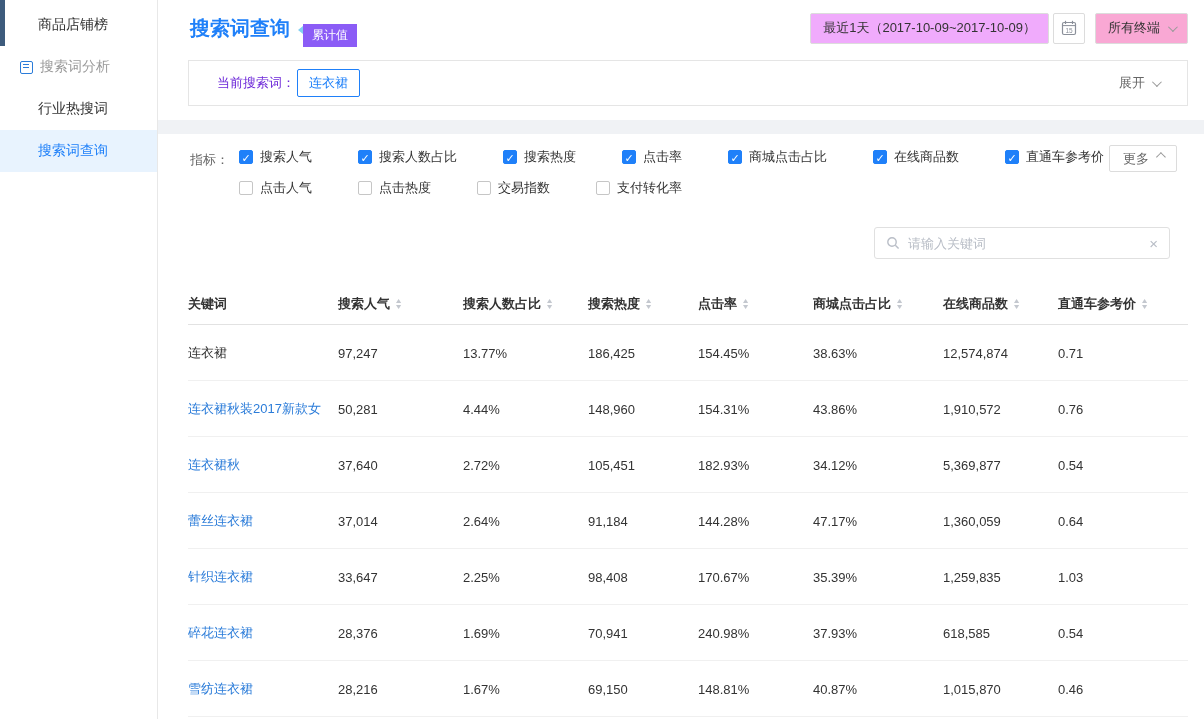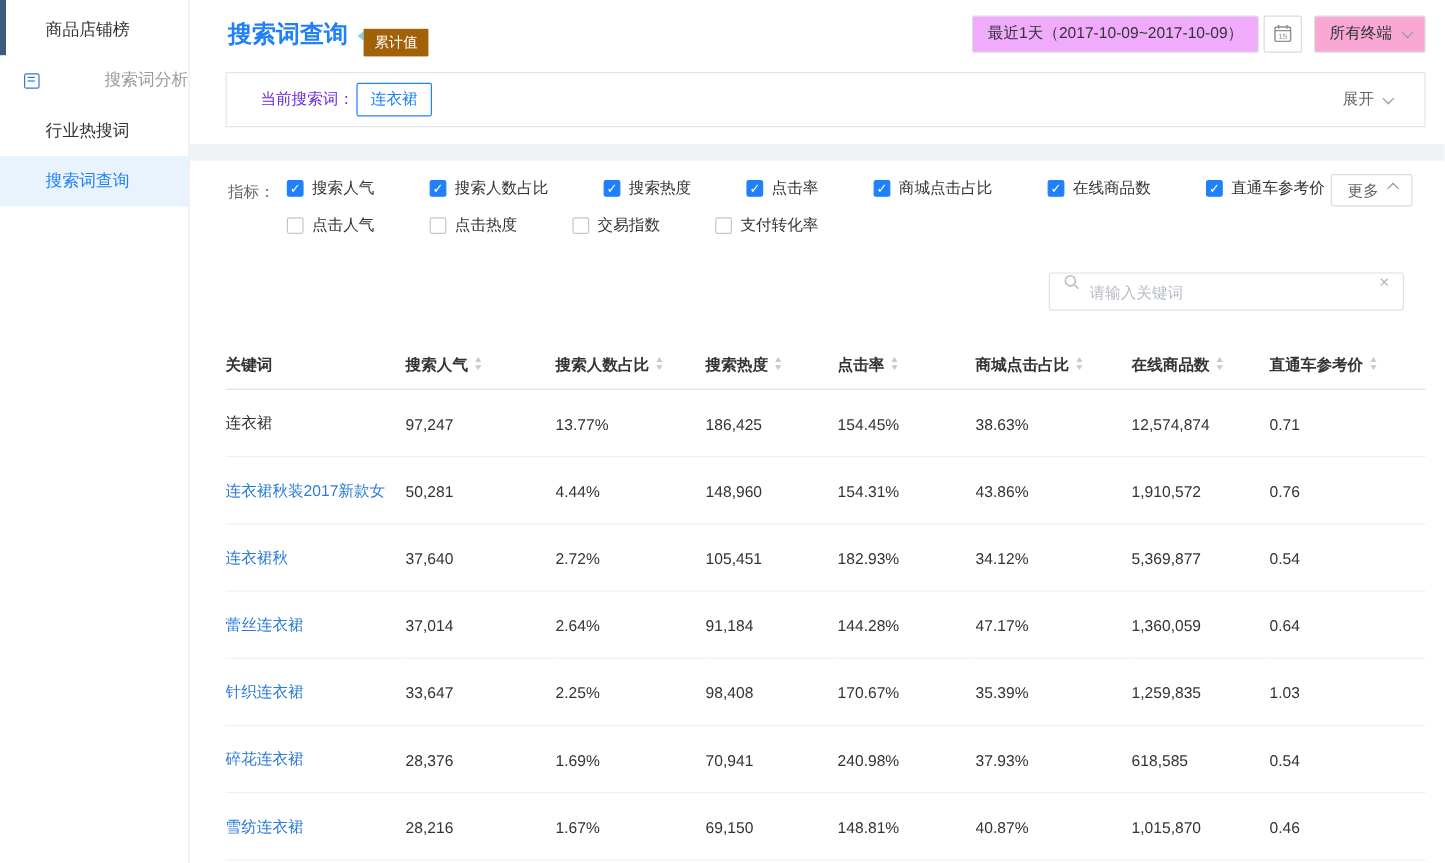--- a/index.html
+++ b/index.html
@@ -28,7 +28,7 @@
   .badge-wrap { display:flex; align-items:center; margin-left:8px; margin-top:3px; }
   .badge-arrow { width:0; height:0; border-top:4px solid transparent;
     border-bottom:4px solid transparent; border-right:5px solid #82cff2; }
-  .badge { background:#a16207; color:#fff; font-size:12px; padding:3px 9px;margin-top:11px; }
+  .badge { background:#8b5cf6; color:#fff; font-size:12px; padding:3px 9px;margin-top:11px; }
   .header-controls { margin-left:auto; display:flex; align-items:center; }
   .date-box { border:1px solid #dcdcdc; height:31px; display:flex; align-items:center;
     padding:0 12px; font-size:13px; color:#333; border-radius:2px; cursor:pointer; background:#f0abfc; }

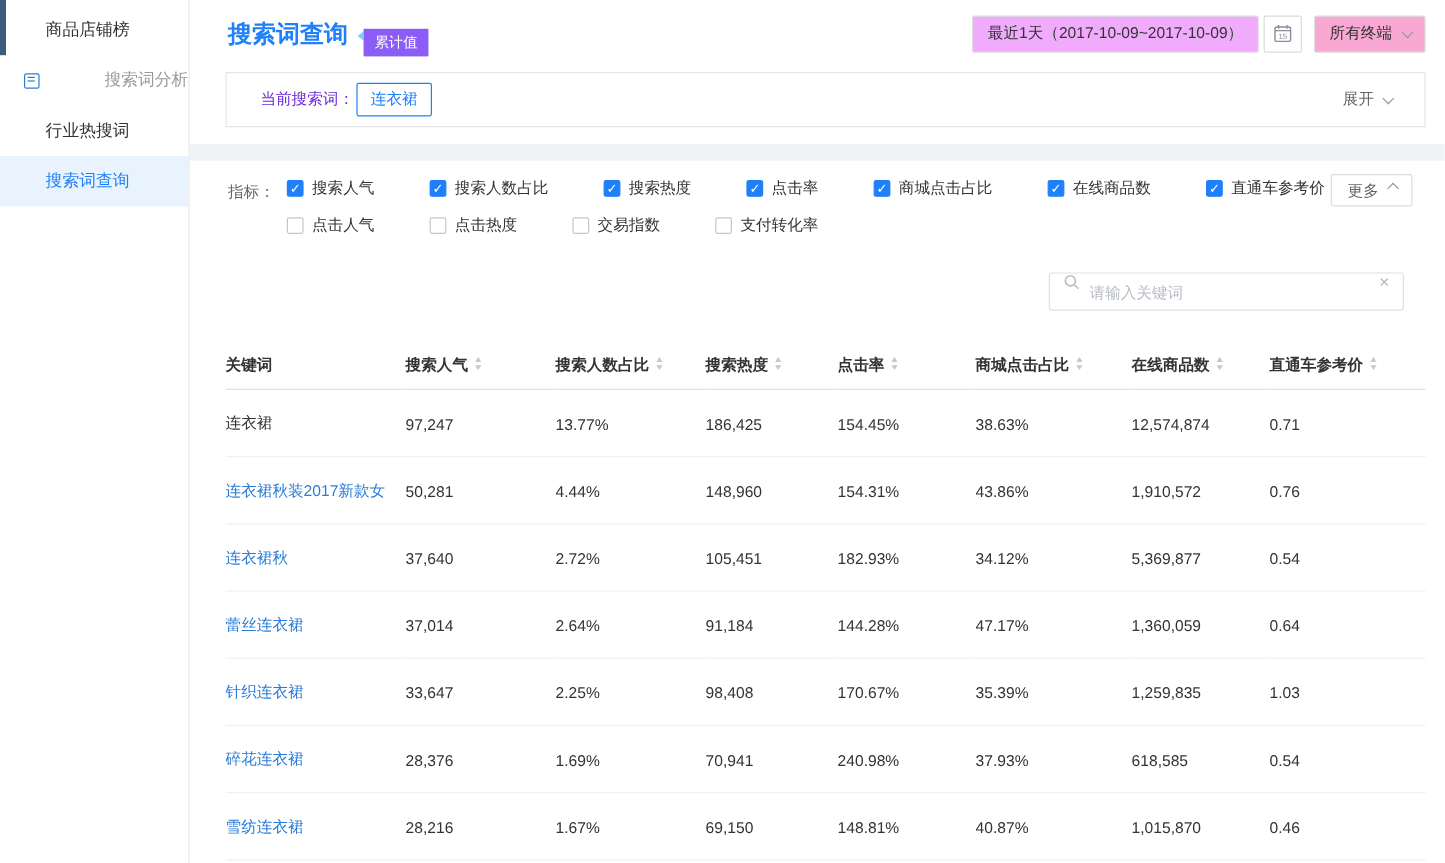--- a/index.html
+++ b/index.html
@@ -13,7 +13,7 @@
   .left-strip { position:absolute; left:0; top:0; width:5px; height:46px; background:#3d5b7c; }
   .sb-item { height:42px; display:flex; align-items:center; padding-left:38px;
     font-size:14px; color:#333; cursor:pointer; }
-  .sb-item.muted { color:#9a9a9a; padding-left:20px;justify-content:space-between; }
+  .sb-item.muted { color:#9a9a9a; padding-left:20px; }
   .sb-item.active { background:#e8f3fe; color:#1f80f9; }
   .sb-icon { width:13px; height:13px; margin-right:7px; border:1.3px solid #2b7cd9;
     border-radius:2px; position:relative; flex:0 0 13px; }

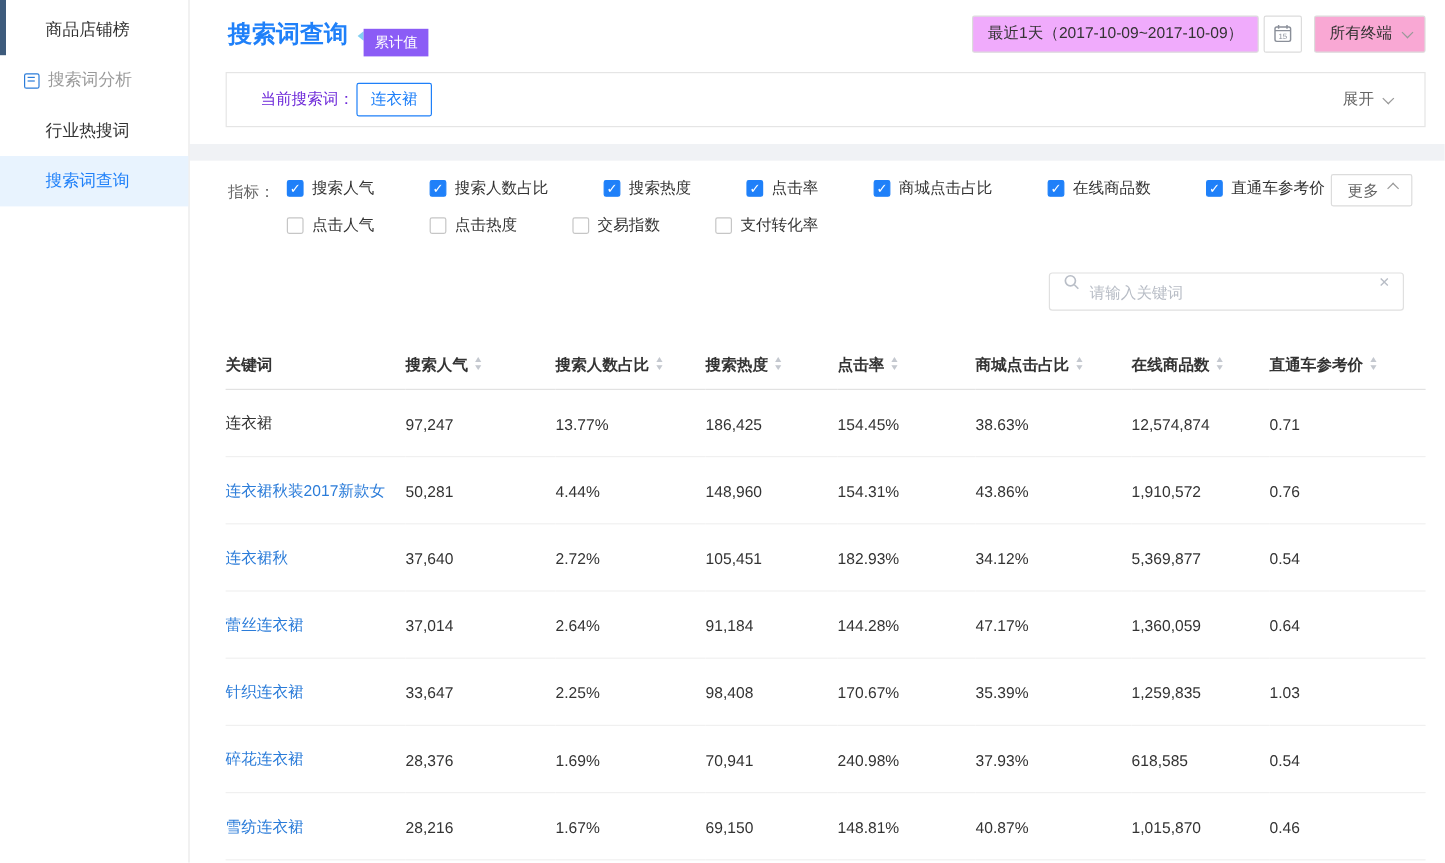--- a/index.html
+++ b/index.html
@@ -74,7 +74,7 @@
   
   .search-row { display:flex; justify-content:flex-end; padding:30px 34px 24px 0; }
   .search-box { width:296px; height:32px; border:1px solid #e0e0e0; border-radius:3px;
-    display:flex; padding:0 11px; gap:8px; background:#fff; }
+    display:flex; align-items:center; padding:0 11px; gap:8px; background:#fff; }
   .search-box input { border:none; outline:none; flex:1; font-size:13px; color:#333;
     font-family:inherit; min-width:0; background:transparent; }
   .search-box input::placeholder { color:#b8bdc6; }

